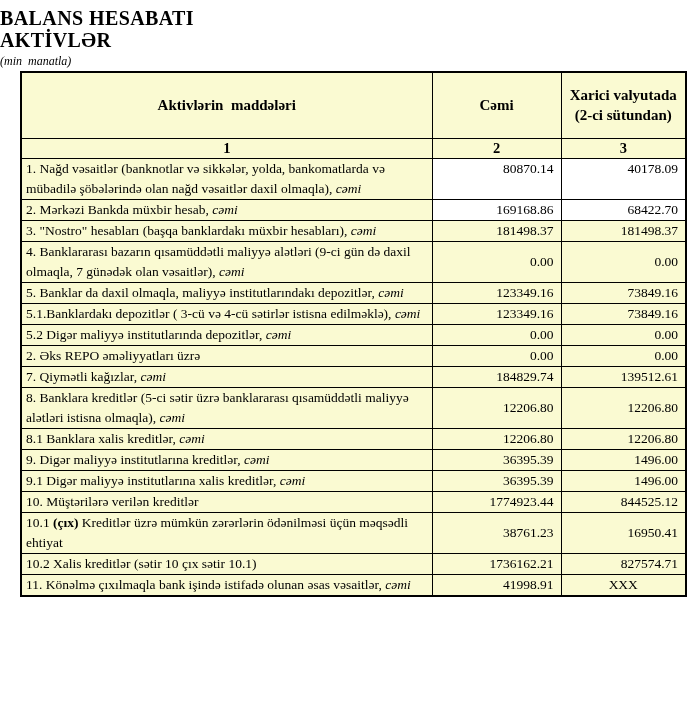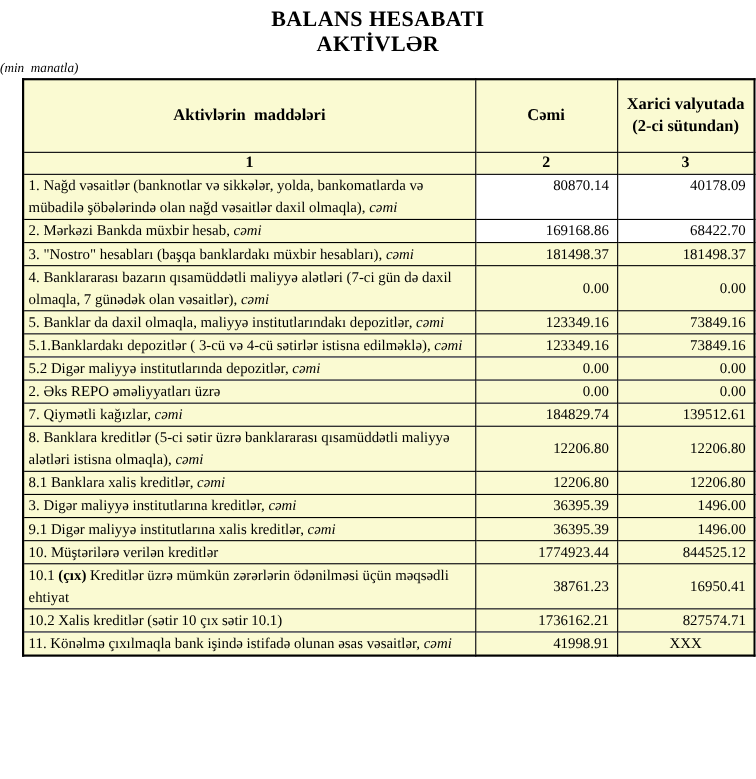--- a/index.html
+++ b/index.html
@@ -10,7 +10,7 @@
     background:#ffffff; color:var(--text);
     font-family:"Liberation Serif","DejaVu Serif",serif;
   }
-  .titles { text-align:center; padding-top:7px; font-weight:bold; }
+  .titles { padding-top:7px; font-weight:bold; }
   .title-line { font-size:20px; line-height:22px; letter-spacing:0.4px; }
   .unit-note {
     font-style:italic; font-size:12px;

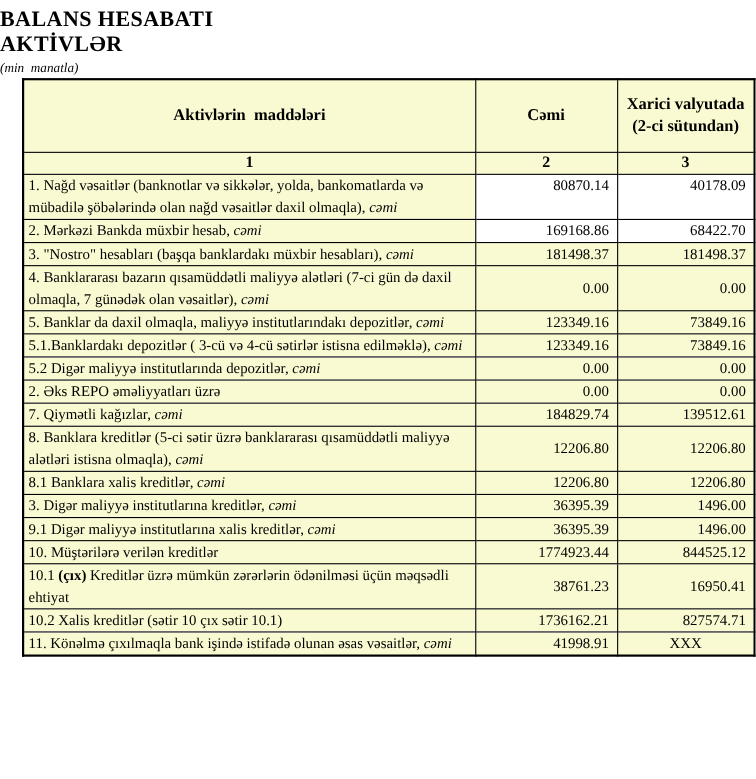--- a/index.html
+++ b/index.html
@@ -85,7 +85,7 @@
         <td class="value-cell">181498.37</td>
       </tr>
       <tr>
-        <td class="label-cell"><span>4. Banklararası bazarın qısamüddətli maliyyə alətləri (7-ci gün də daxil olmaqla, 7 günədək olan vəsaitlər),  </span><span class="seg-italic">cəmi</span></td>
+        <td class="label-cell"><span>4. Banklararası bazarın qısamüddətli maliyyə alətləri (9-ci gün də daxil olmaqla, 7 günədək olan vəsaitlər),  </span><span class="seg-italic">cəmi</span></td>
         <td class="value-cell">0.00</td>
         <td class="value-cell">0.00</td>
       </tr>

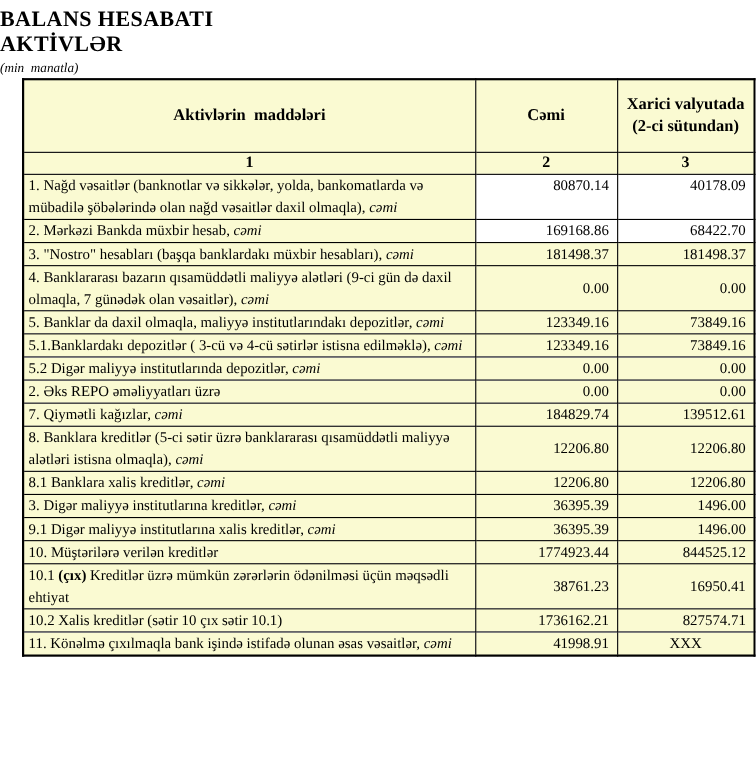--- a/index.html
+++ b/index.html
@@ -125,7 +125,7 @@
         <td class="value-cell">12206.80</td>
       </tr>
       <tr>
-        <td class="label-cell"><span>3. Digər maliyyə institutlarına kreditlər, </span><span class="seg-italic">cəmi</span></td>
+        <td class="label-cell"><span>9. Digər maliyyə institutlarına kreditlər, </span><span class="seg-italic">cəmi</span></td>
         <td class="value-cell">36395.39</td>
         <td class="value-cell">1496.00</td>
       </tr>

